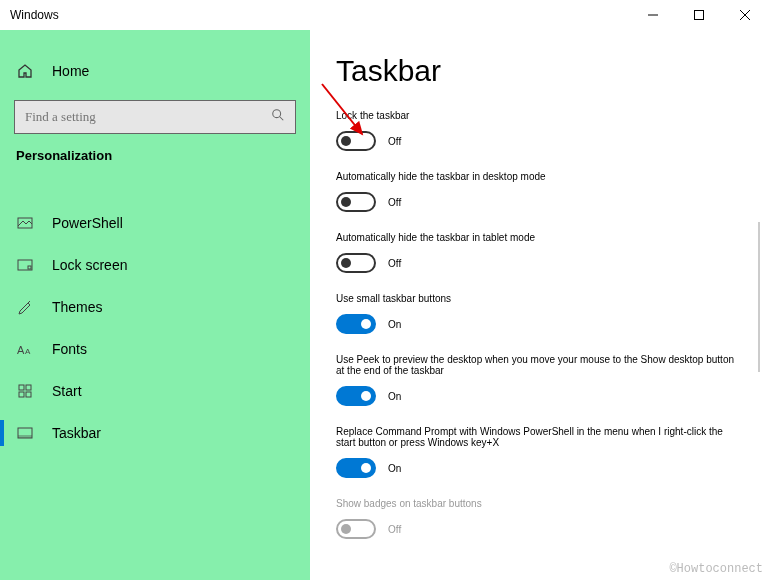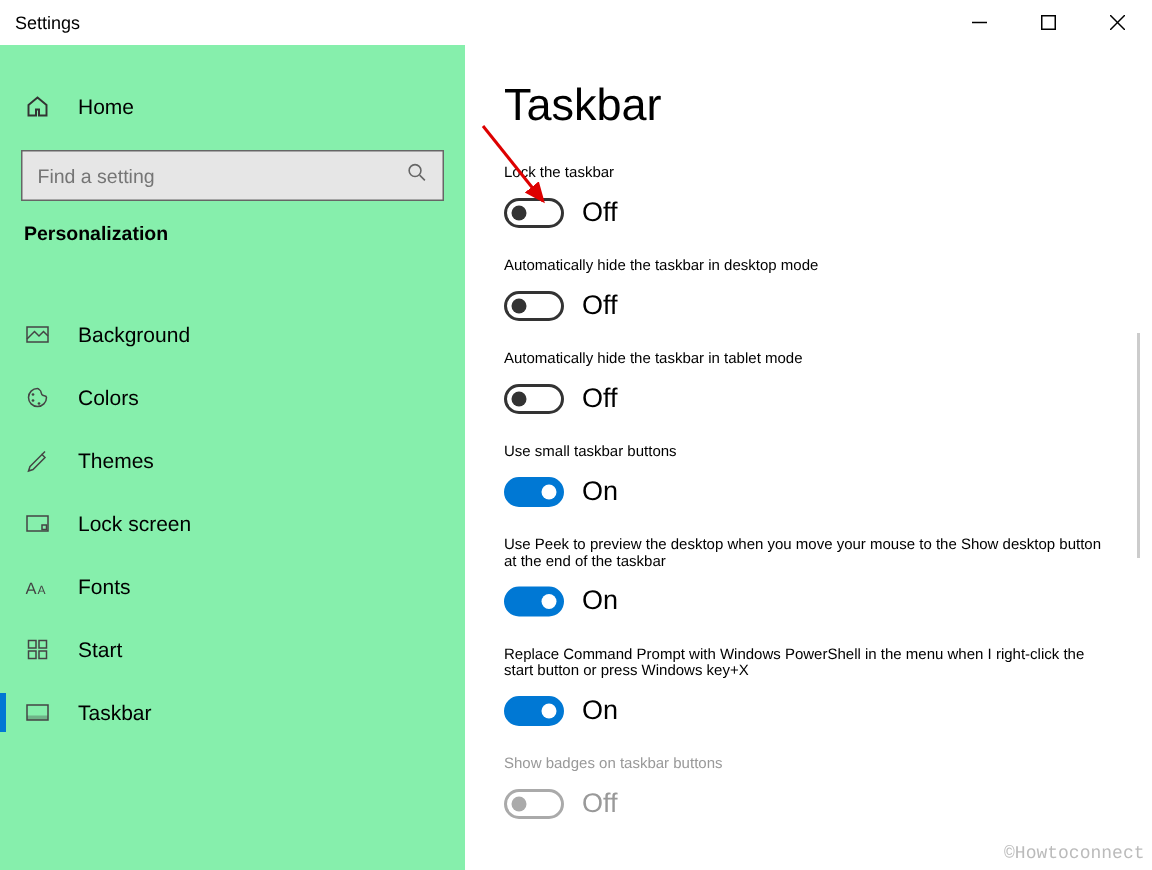--- a/index.html
+++ b/index.html
@@ -177,7 +177,7 @@
 
 <div class="titlebar">
   <div class="title-left">
-    <span>Settings</span>
+    <span>Windows</span>
   </div>
   <div class="win-controls">
     <div class="win-btn">

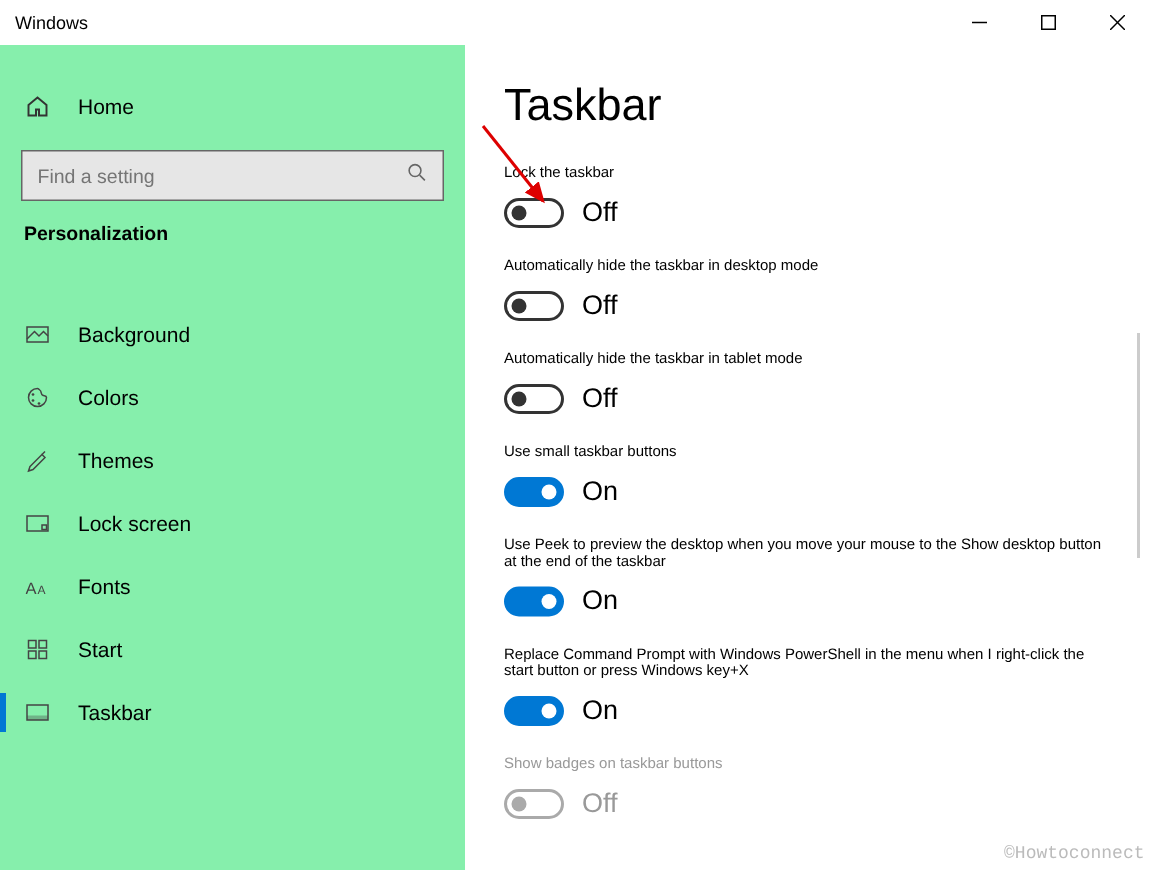--- a/index.html
+++ b/index.html
@@ -67,6 +67,7 @@
       outline: none;
       font-size: 13px;
       color: #555;
+      font-family: Liberation Serif, serif;
     }
     .cat-title {
       font-size: 13px;

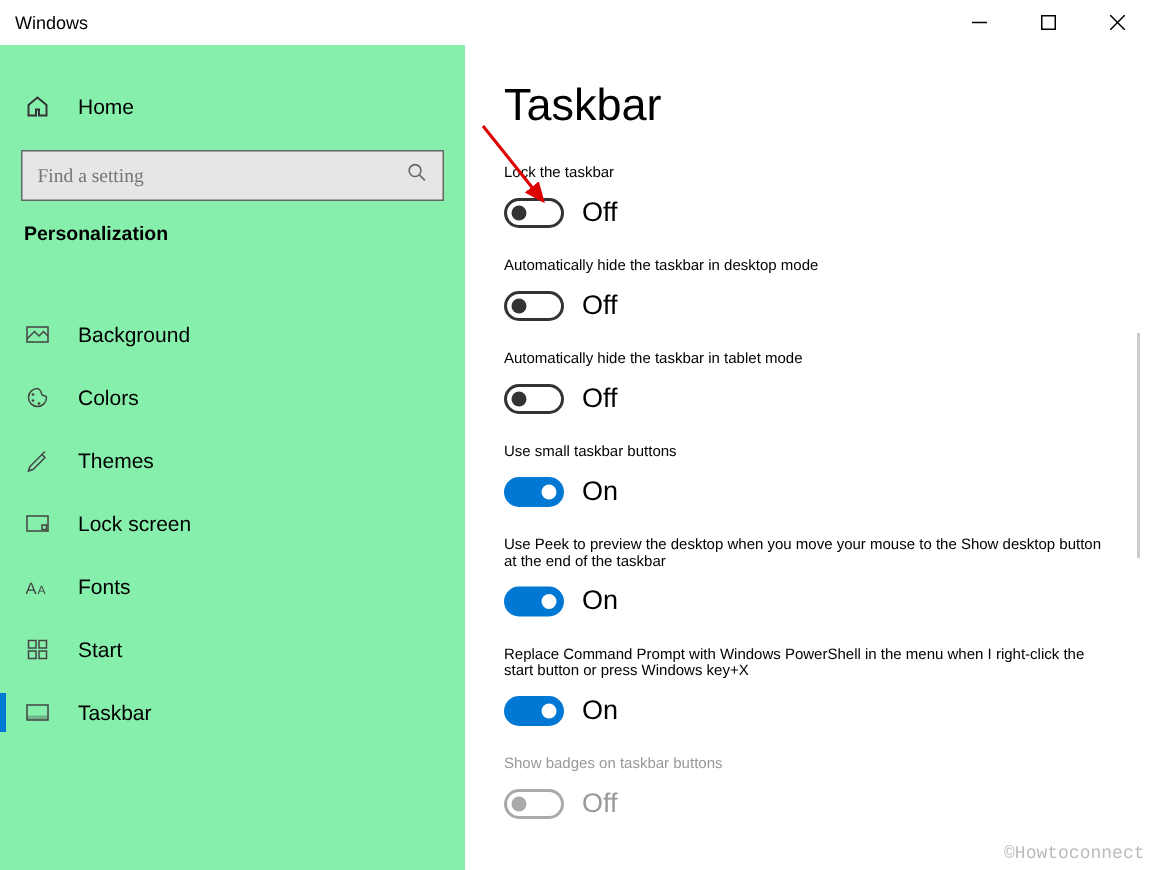--- a/index.html
+++ b/index.html
@@ -146,7 +146,7 @@
     }
     .toggle.disabled.off { border-color: #aaa; }
     .toggle.disabled.off .knob { background: #aaa; }
-    .state-label { font-size: 18px; }
+    .state-label { font-size: 10px; }
     .setting.disabled .state-label { color: #999; }
     .arrow {
       position: absolute;

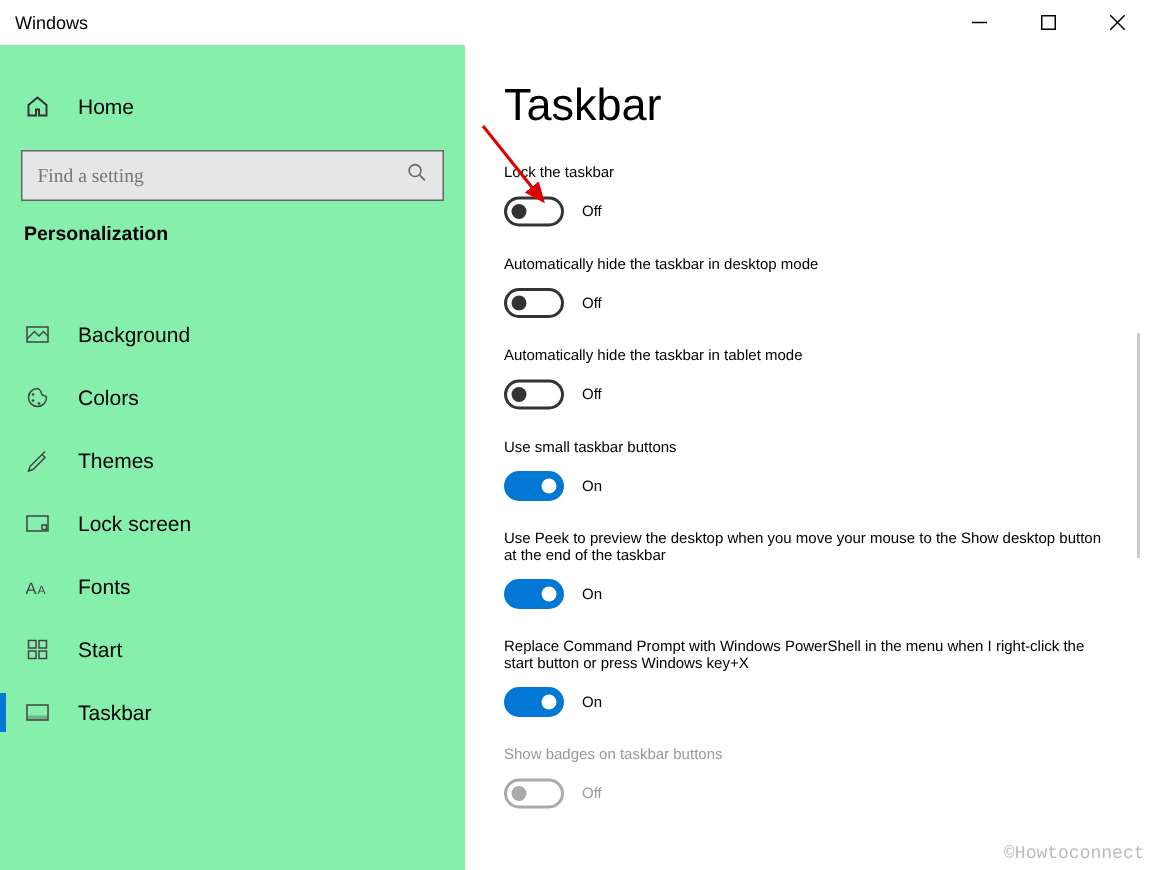--- a/index.html
+++ b/index.html
@@ -231,7 +231,7 @@
               <polyline points="1,11 6,6 9,9 12,6 15,9" fill="none" stroke="#444"></polyline>
             </svg>
         </span>
-        <span>Background</span>
+        <span>PowerShell</span>
       </div>
       <div class="nav-item">
         <span class="icon-slot">

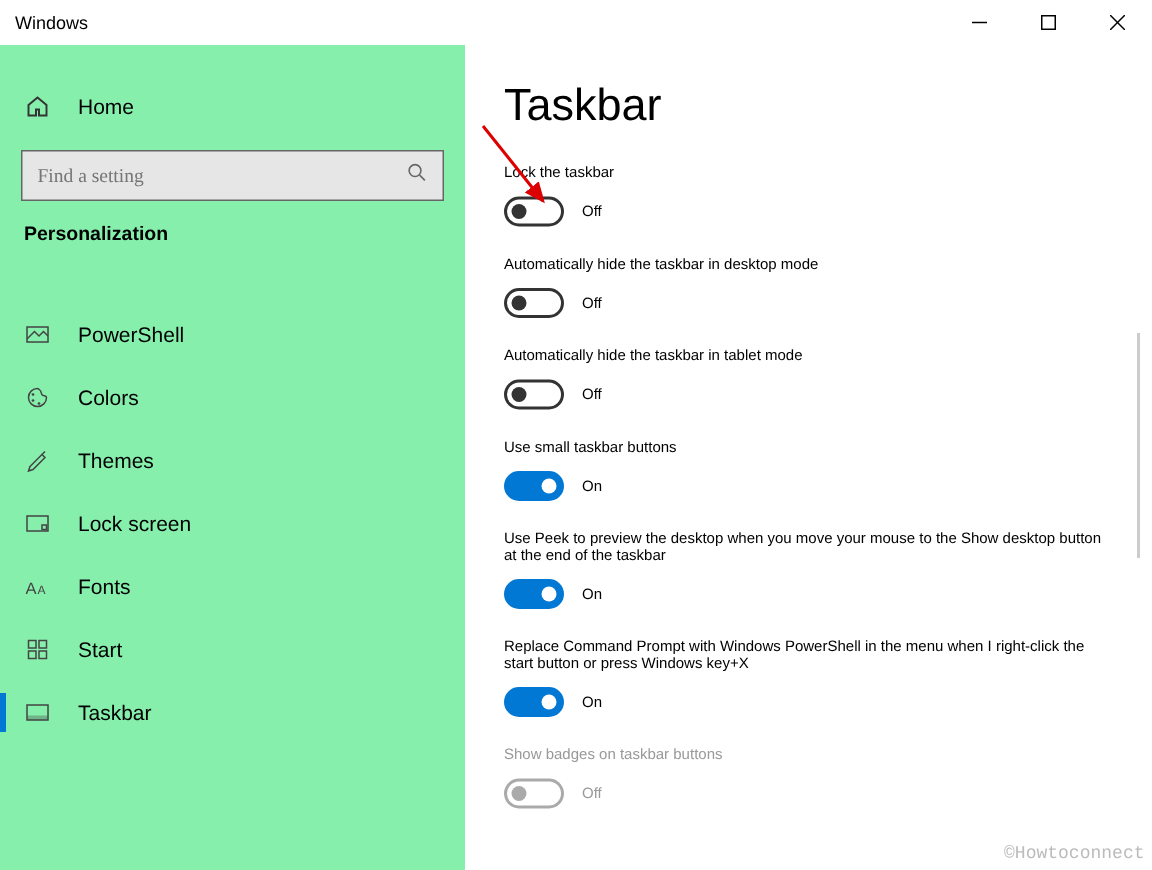--- a/index.html
+++ b/index.html
@@ -236,17 +236,6 @@
       <div class="nav-item">
         <span class="icon-slot">
           <svg width="16" height="16" viewBox="0 0 16 16">
-              <path d="M8 2 A6 6 0 1 0 14 8 c0 -1.5 -1.5 -1 -2.5 -1.5 C10 6 11 4 9.5 3 C9 2.6 8.5 2 8 2 Z" fill="none" stroke="#444"></path>
-              <circle cx="5" cy="6" r="0.9" fill="#444"></circle>
-              <circle cx="5" cy="10" r="0.9" fill="#444"></circle>
-              <circle cx="9" cy="12" r="0.9" fill="#444"></circle>
-            </svg>
-        </span>
-        <span>Colors</span>
-      </div>
-      <div class="nav-item">
-        <span class="icon-slot">
-          <svg width="16" height="16" viewBox="0 0 16 16">
               <path d="M3 12 L11 4 L13 6 L5 14 L2 15 Z" fill="none" stroke="#444"></path>
               <path d="M11 4 L13 2" stroke="#444"></path>
             </svg>

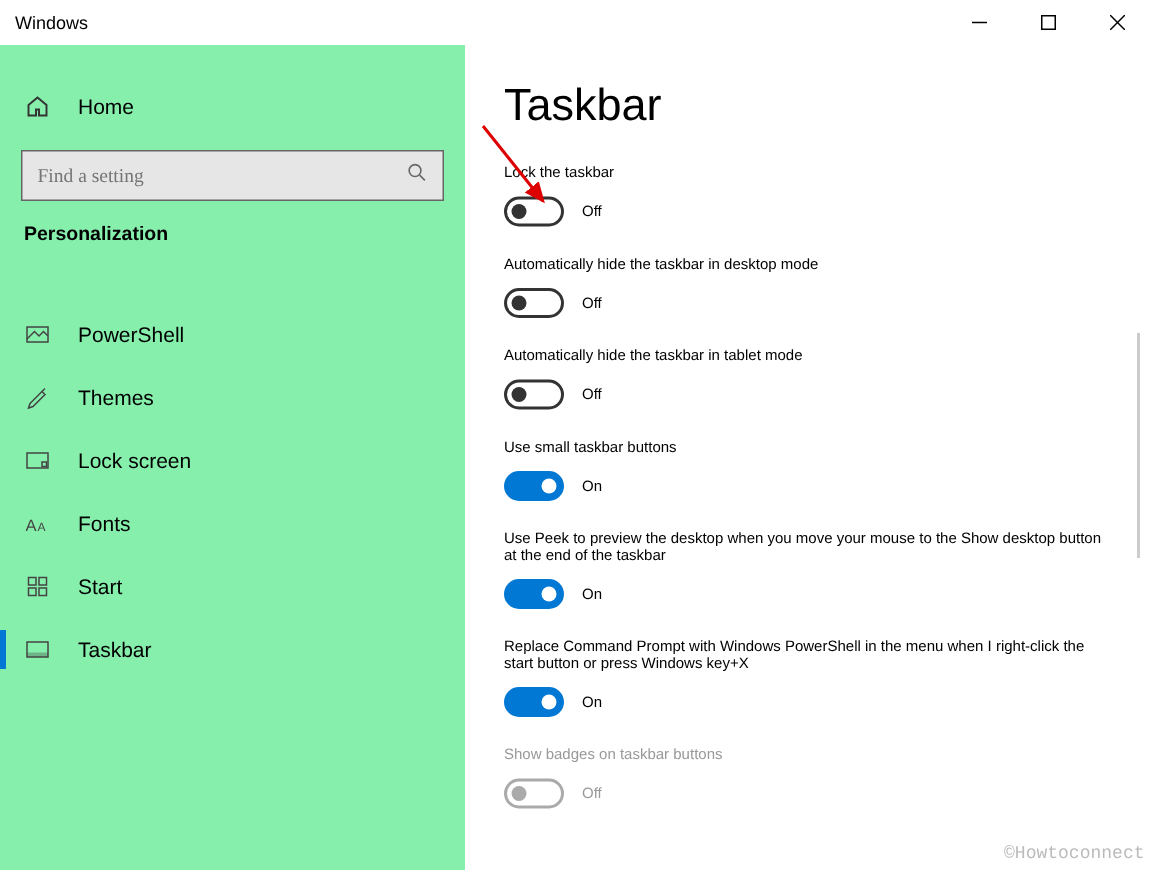--- a/index.html
+++ b/index.html
@@ -236,20 +236,20 @@
       <div class="nav-item">
         <span class="icon-slot">
           <svg width="16" height="16" viewBox="0 0 16 16">
+              <rect x="1" y="3" width="14" height="10" fill="none" stroke="#444"></rect>
+              <rect x="11" y="9" width="3" height="3" fill="none" stroke="#444"></rect>
+            </svg>
+        </span>
+        <span>Lock screen</span>
+      </div>
+      <div class="nav-item">
+        <span class="icon-slot">
+          <svg width="16" height="16" viewBox="0 0 16 16">
               <path d="M3 12 L11 4 L13 6 L5 14 L2 15 Z" fill="none" stroke="#444"></path>
               <path d="M11 4 L13 2" stroke="#444"></path>
             </svg>
         </span>
         <span>Themes</span>
-      </div>
-      <div class="nav-item">
-        <span class="icon-slot">
-          <svg width="16" height="16" viewBox="0 0 16 16">
-              <rect x="1" y="3" width="14" height="10" fill="none" stroke="#444"></rect>
-              <rect x="11" y="9" width="3" height="3" fill="none" stroke="#444"></rect>
-            </svg>
-        </span>
-        <span>Lock screen</span>
       </div>
       <div class="nav-item">
         <span class="icon-slot">

